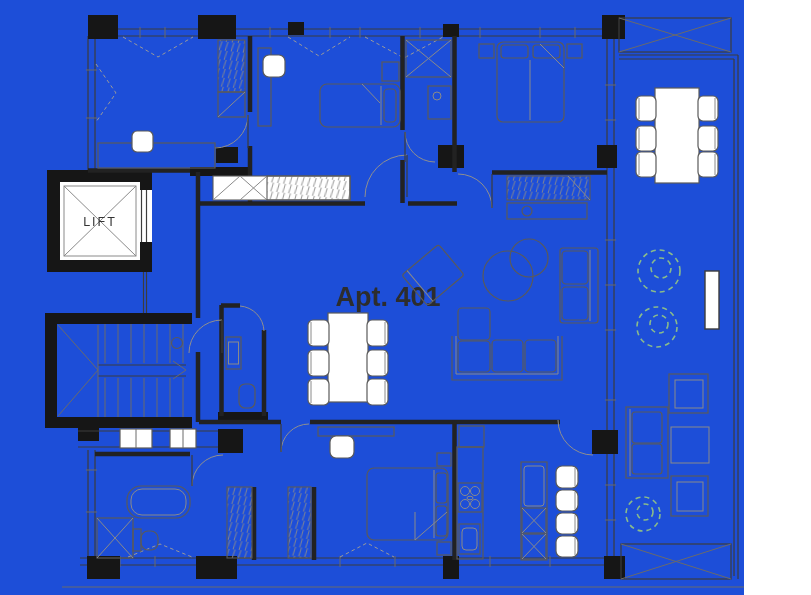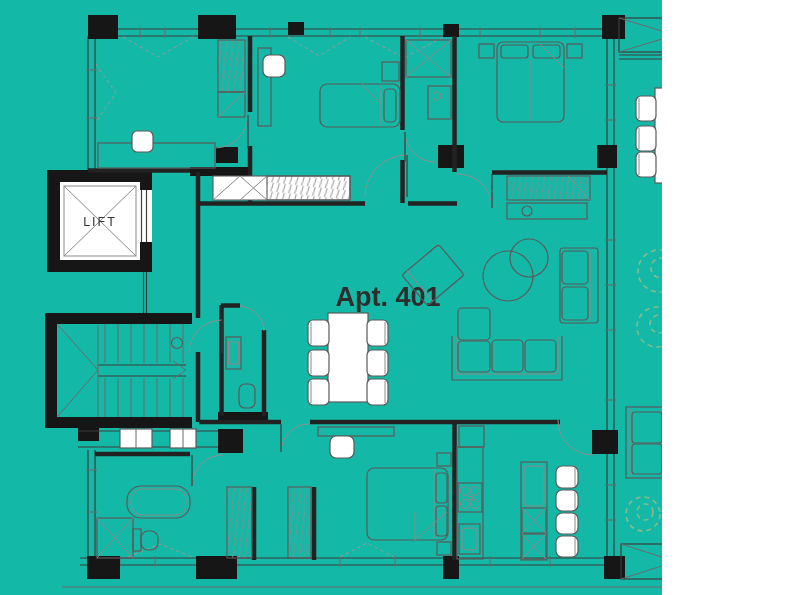--- a/index.html
+++ b/index.html
@@ -3,7 +3,7 @@
 <meta charset="utf-8">
 <style>
   html,body{margin:0;padding:0;background:#ffffff;}
-  .canvas{position:relative;width:662px;height:595px;background:#14b8a6;overflow:hidden;
+  .canvas{position:relative;width:744px;height:595px;background:#1d4ed8;overflow:hidden;
           font-family:"Liberation Sans",sans-serif;}
   svg .w   {stroke:#222222;stroke-width:4.5;fill:none;stroke-linecap:butt;}
   svg .t   {stroke:#3c3c3c;stroke-width:1.2;fill:none;}

